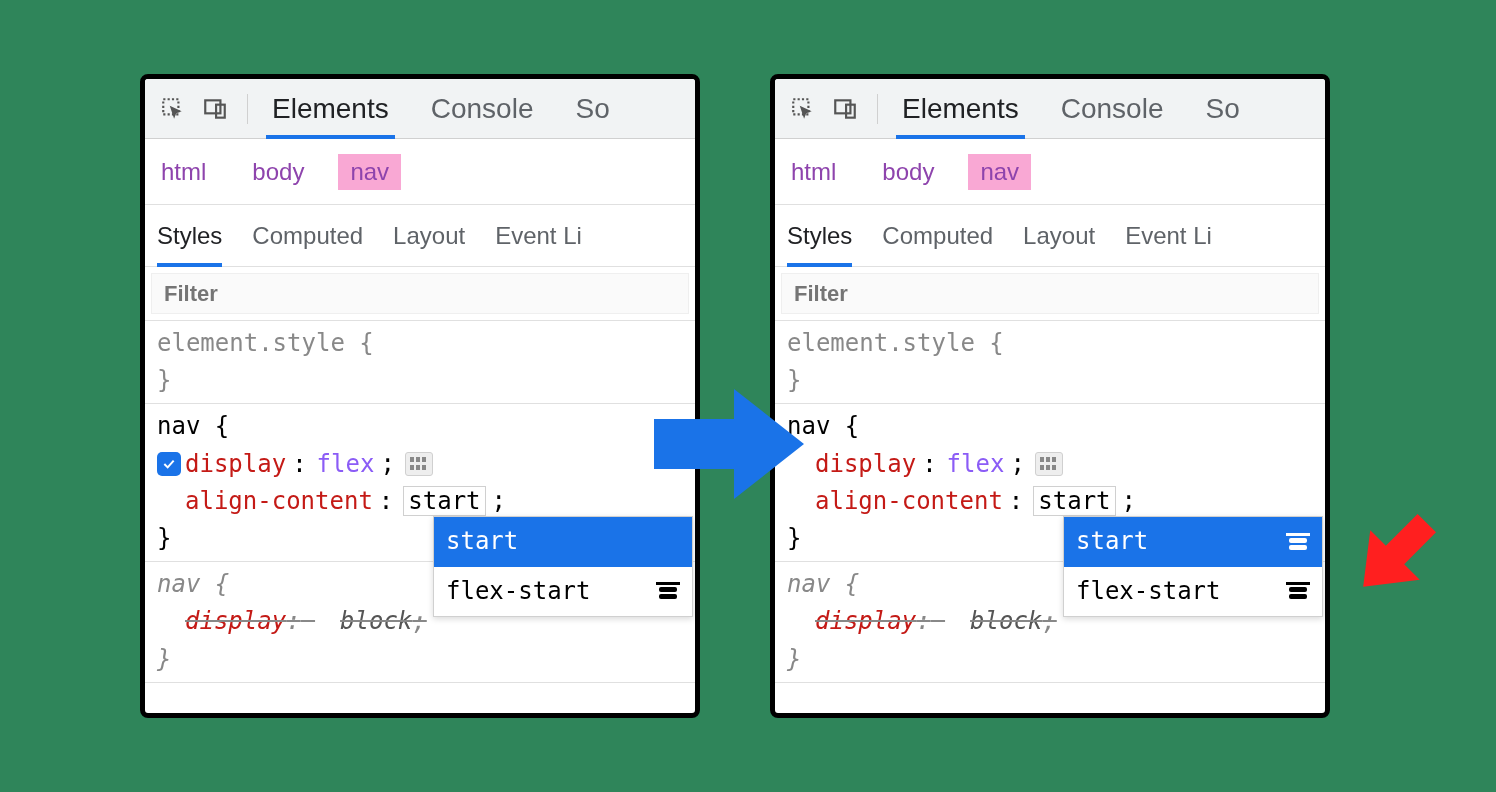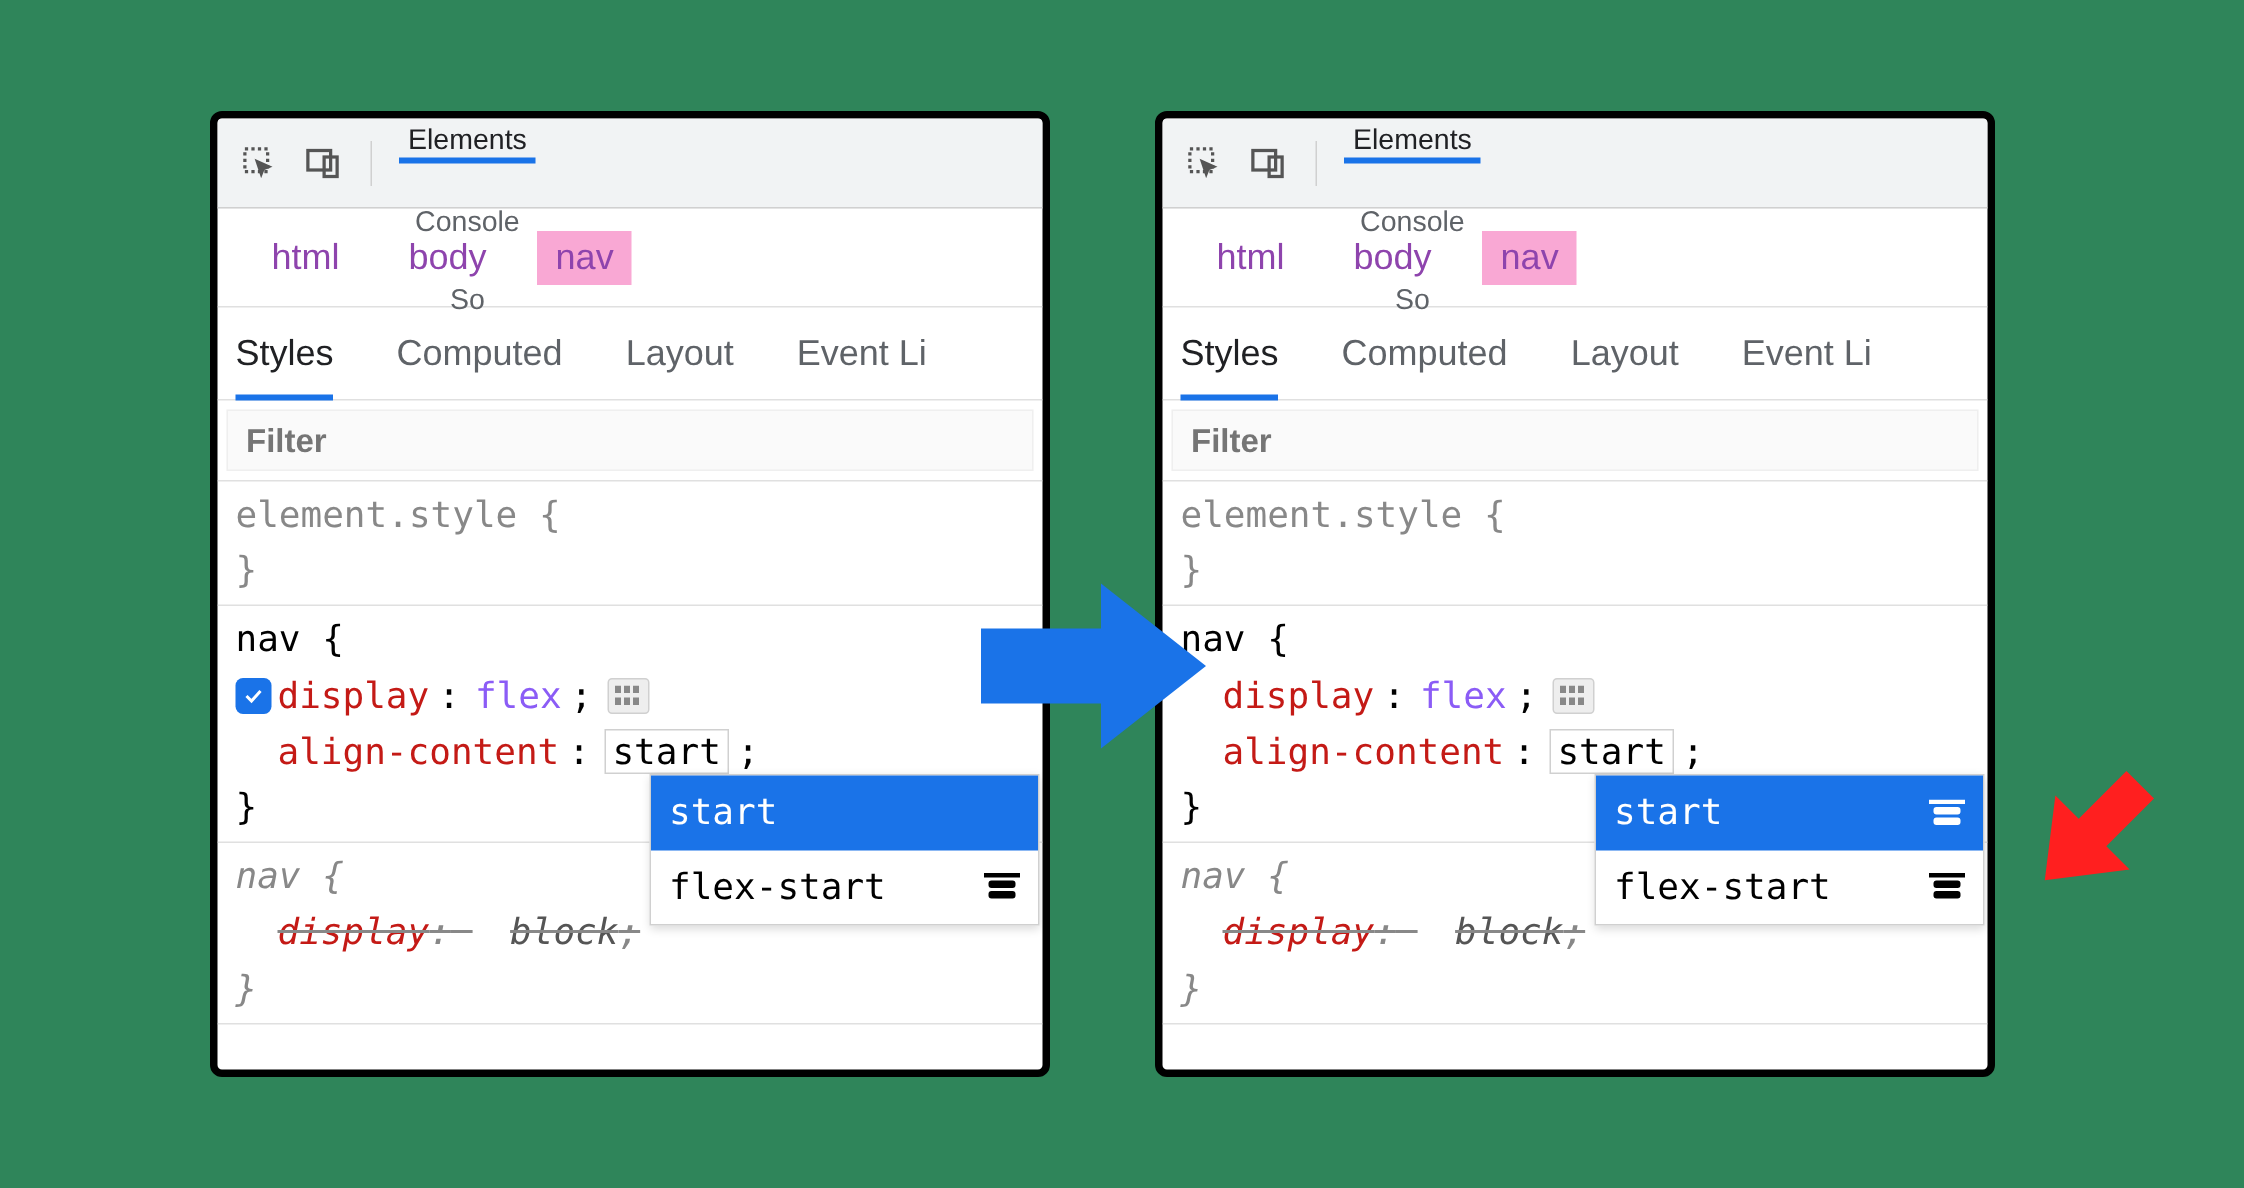--- a/index.html
+++ b/index.html
@@ -35,7 +35,7 @@
   }
   .iconbtn { width: 28px; height: 28px; display: flex; align-items: center; justify-content: center; color: #555; }
   .divider-v { width: 1px; height: 30px; background: #d0d0d0; margin: 0 4px; }
-  .tabs-top { display: flex; align-items: center; height: 100%; gap: 30px; font-size: 19px; color: #5f6368; flex-direction: column; }
+  .tabs-top { display: flex; align-items: center; height: 100%; gap: 30px; font-size: 28px; color: #5f6368; }
   .tabs-top .tab { height: 100%; display: flex; align-items: center; padding: 0 6px; cursor: pointer; }
   .tabs-top .tab.active { color: #202124; border-bottom: 4px solid #1a73e8; margin-bottom: -1px; padding-top: 4px; }
 

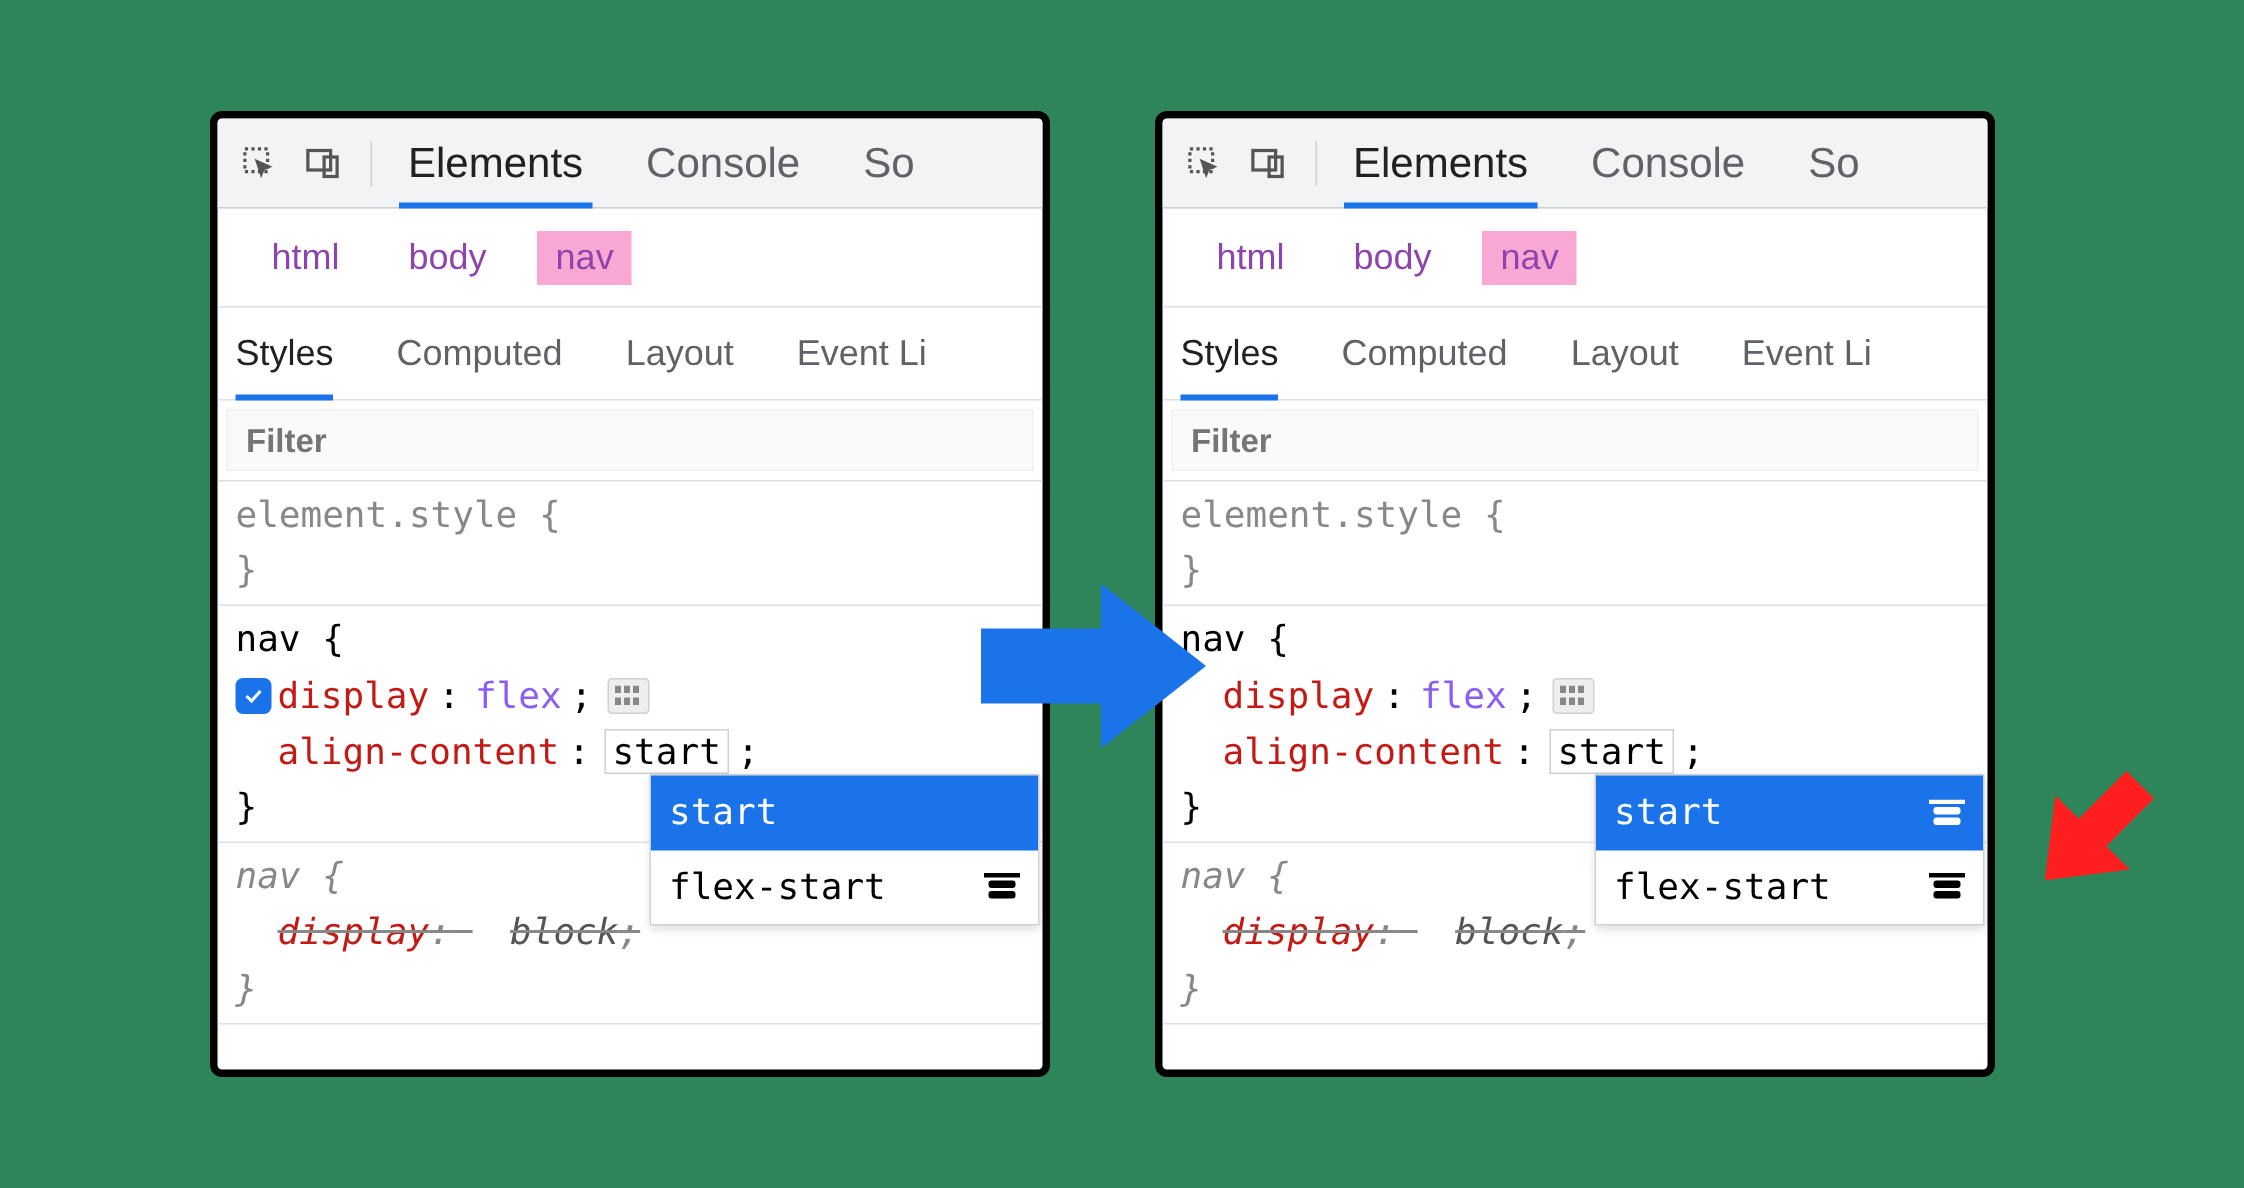--- a/index.html
+++ b/index.html
@@ -45,7 +45,7 @@
     border-bottom: 1px solid #e0e0e0;
     display: flex;
     align-items: center;
-    padding: 0 24px;
+    padding: 0 4px;
     gap: 22px;
     font-size: 24px;
     color: #8e44ad;

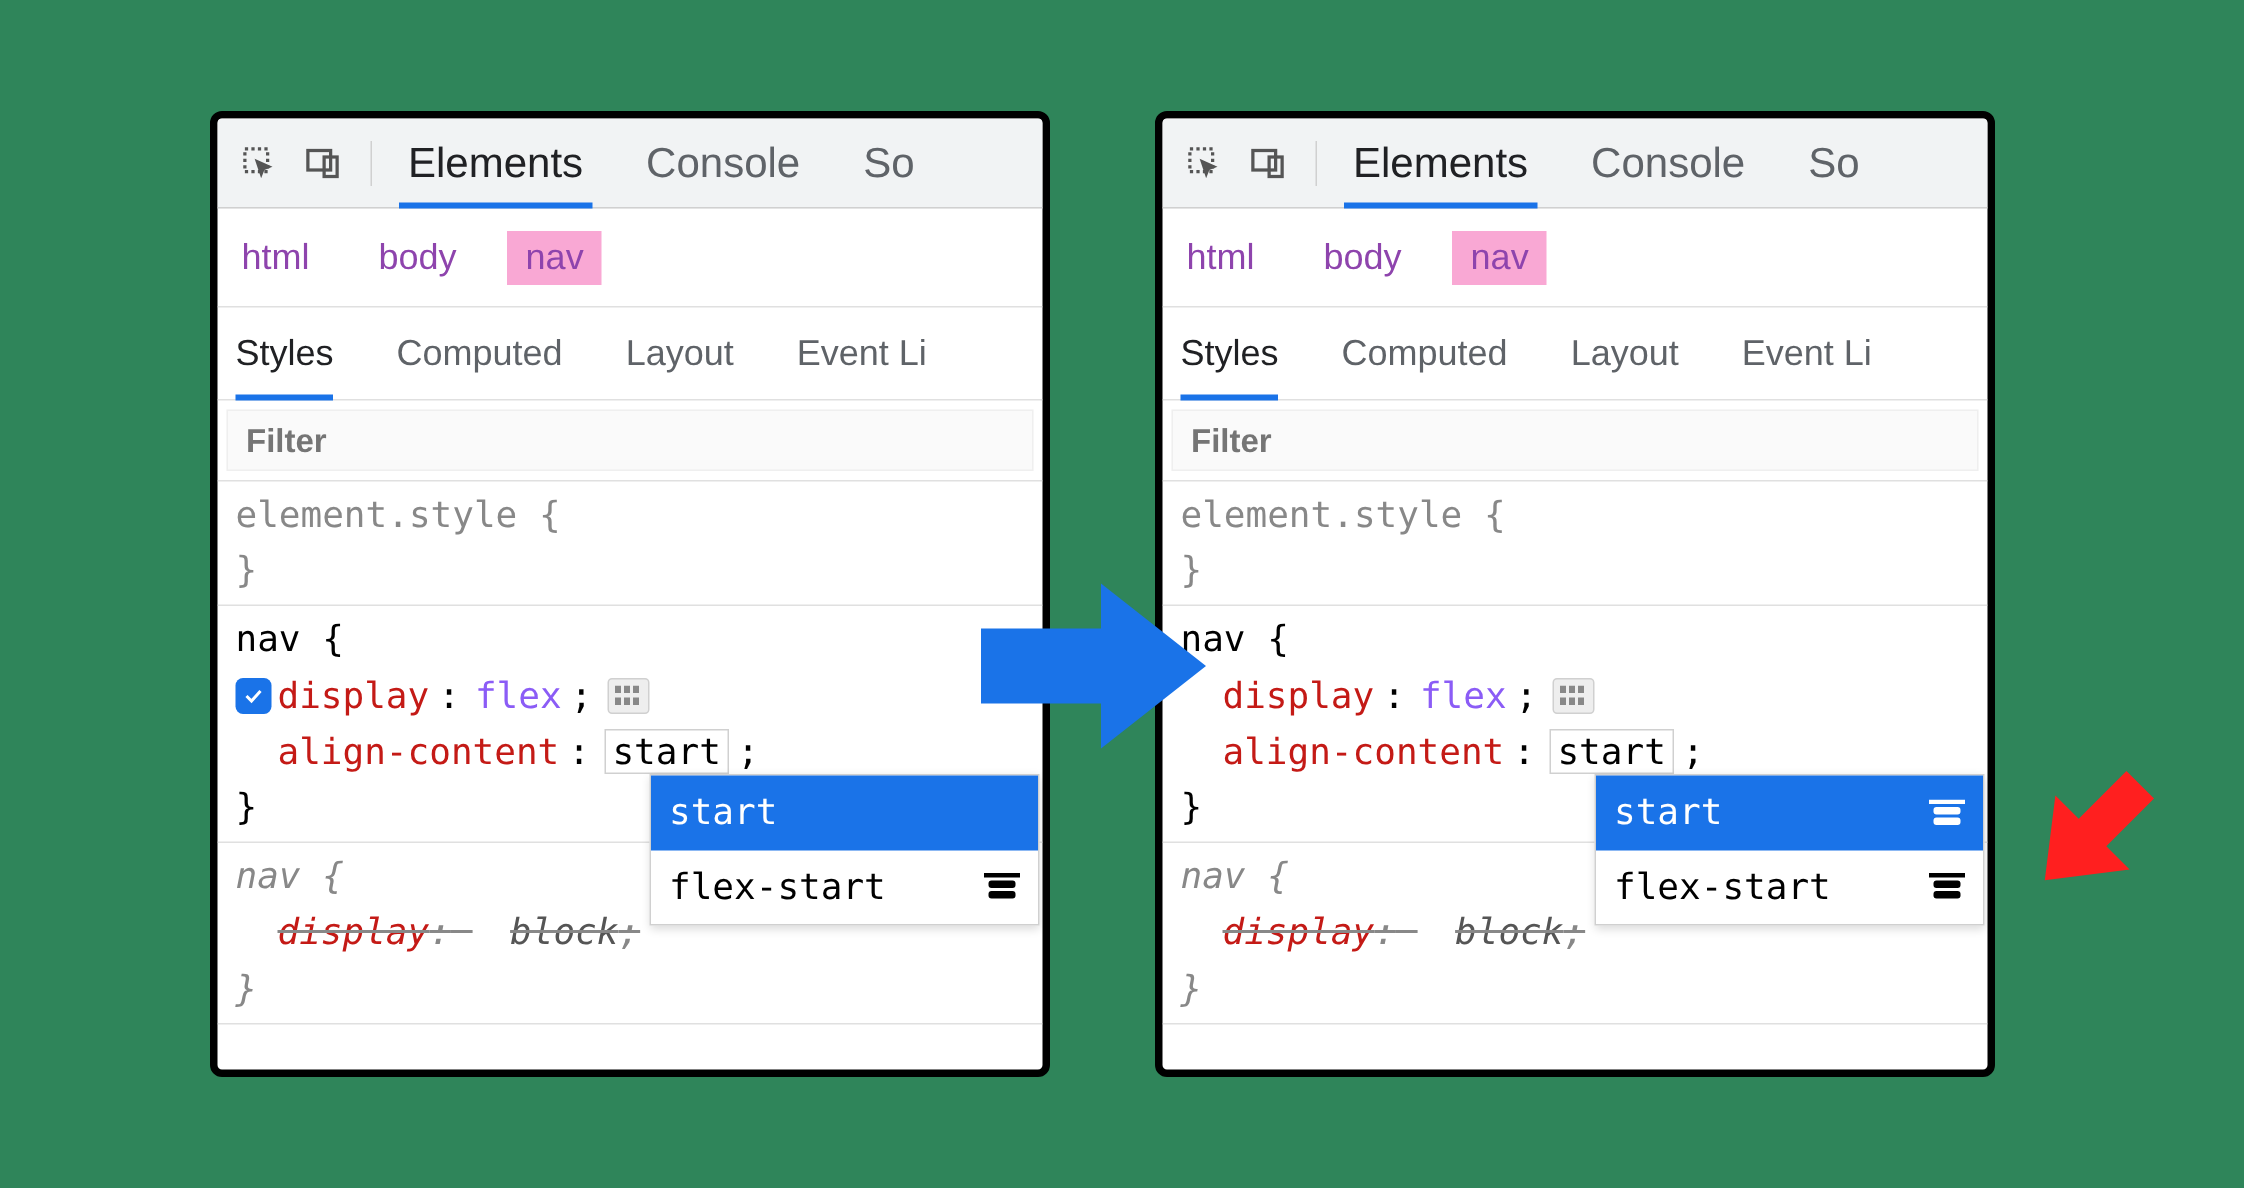--- a/index.html
+++ b/index.html
@@ -60,7 +60,7 @@
     display: flex;
     align-items: center;
     padding: 0 12px;
-    gap: 42px;
+    gap: 30px;
     font-size: 24px;
     color: #5f6368;
   }

